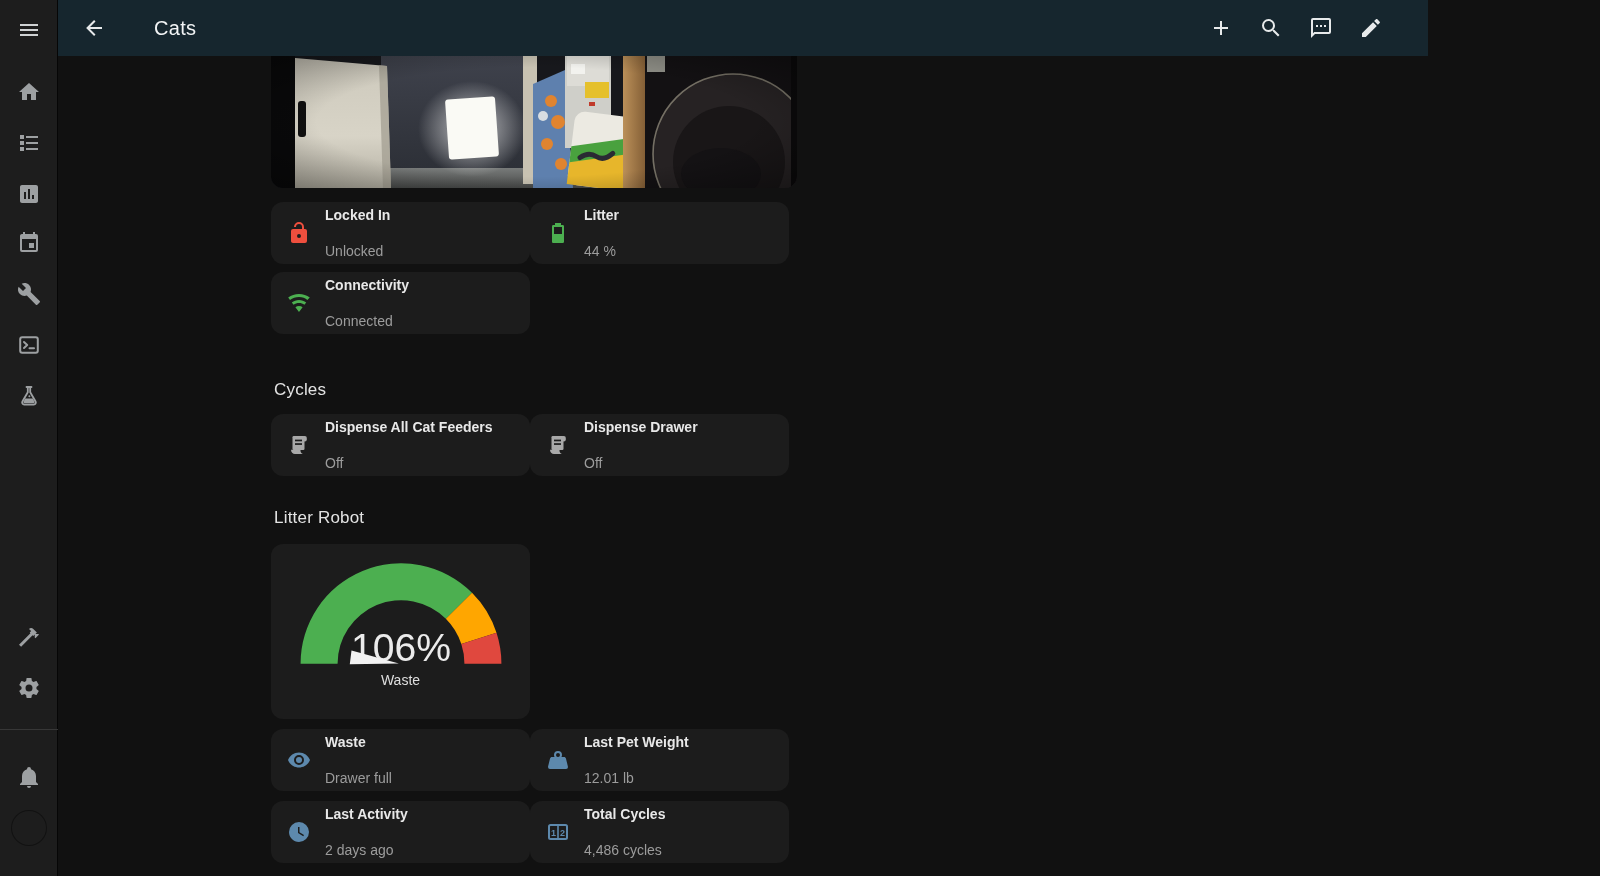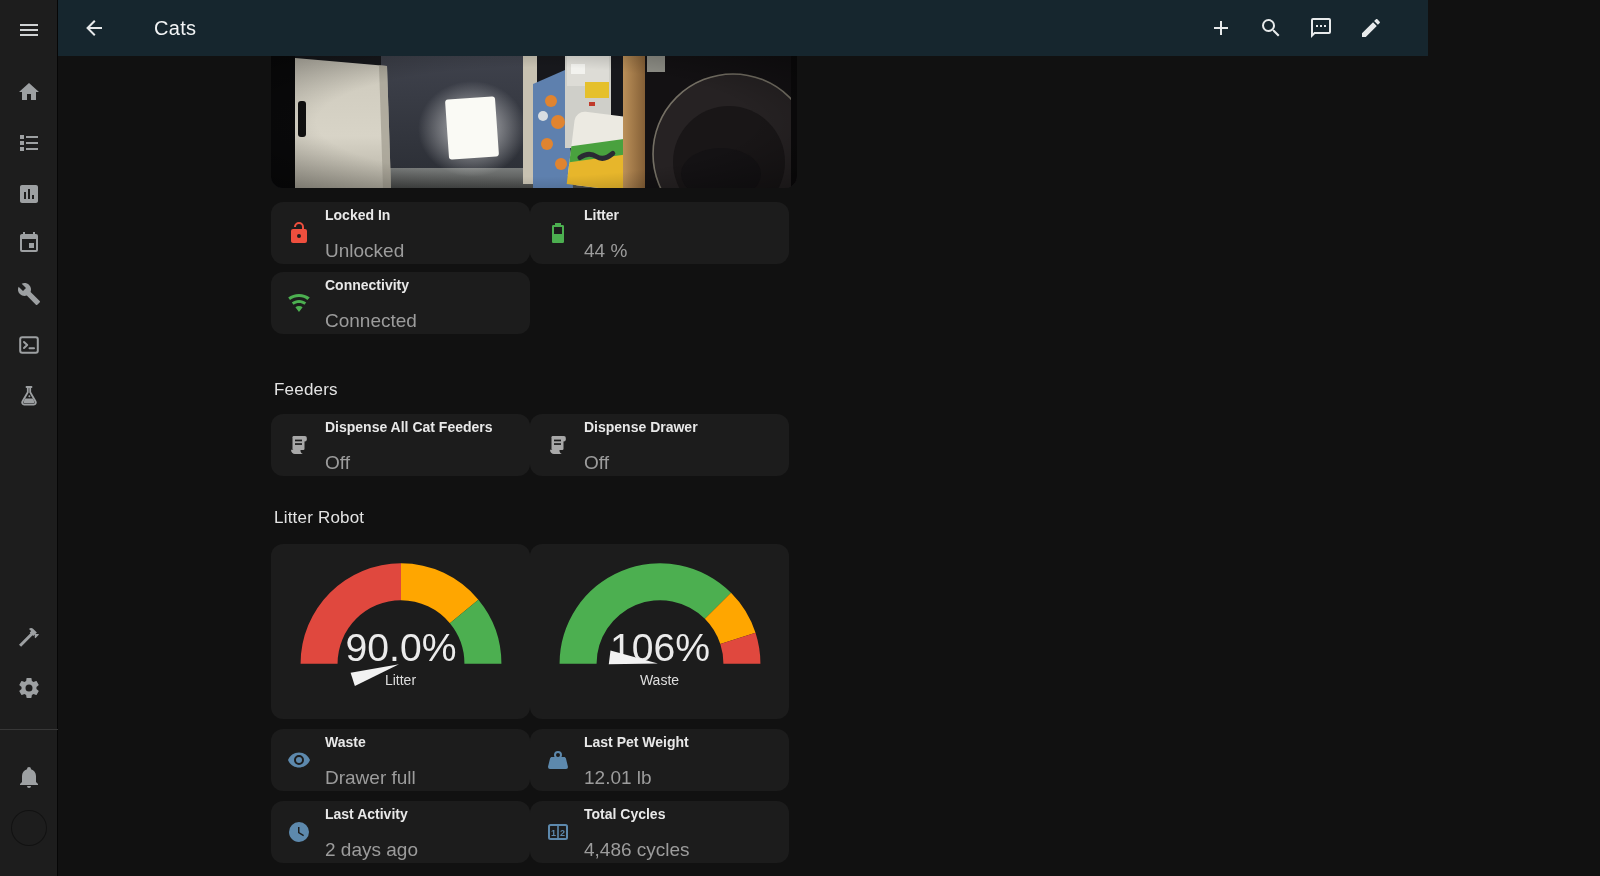--- a/index.html
+++ b/index.html
@@ -49,7 +49,7 @@
   .c-blue{color:var(--accent_blue)} .c-gray{color:#a8a8a8}
   .etext{display:flex;flex-direction:column;min-width:0}
   .etitle{font-size:14px;font-weight:700;color:var(--text_primary);line-height:18px;white-space:nowrap}
-  .evalue{font-size:19px;color:var(--text_secondary);line-height:18px;margin-top:18px;white-space:nowrap}
+  .evalue{font-size:14px;color:var(--text_secondary);line-height:18px;margin-top:18px;white-space:nowrap}
 
   .section-heading{font-size:17px;font-weight:400;color:#e3e3e3;margin:46px 0 14px 3px;letter-spacing:.2px}
   .section-heading.lr{margin-top:32px;margin-bottom:16px}

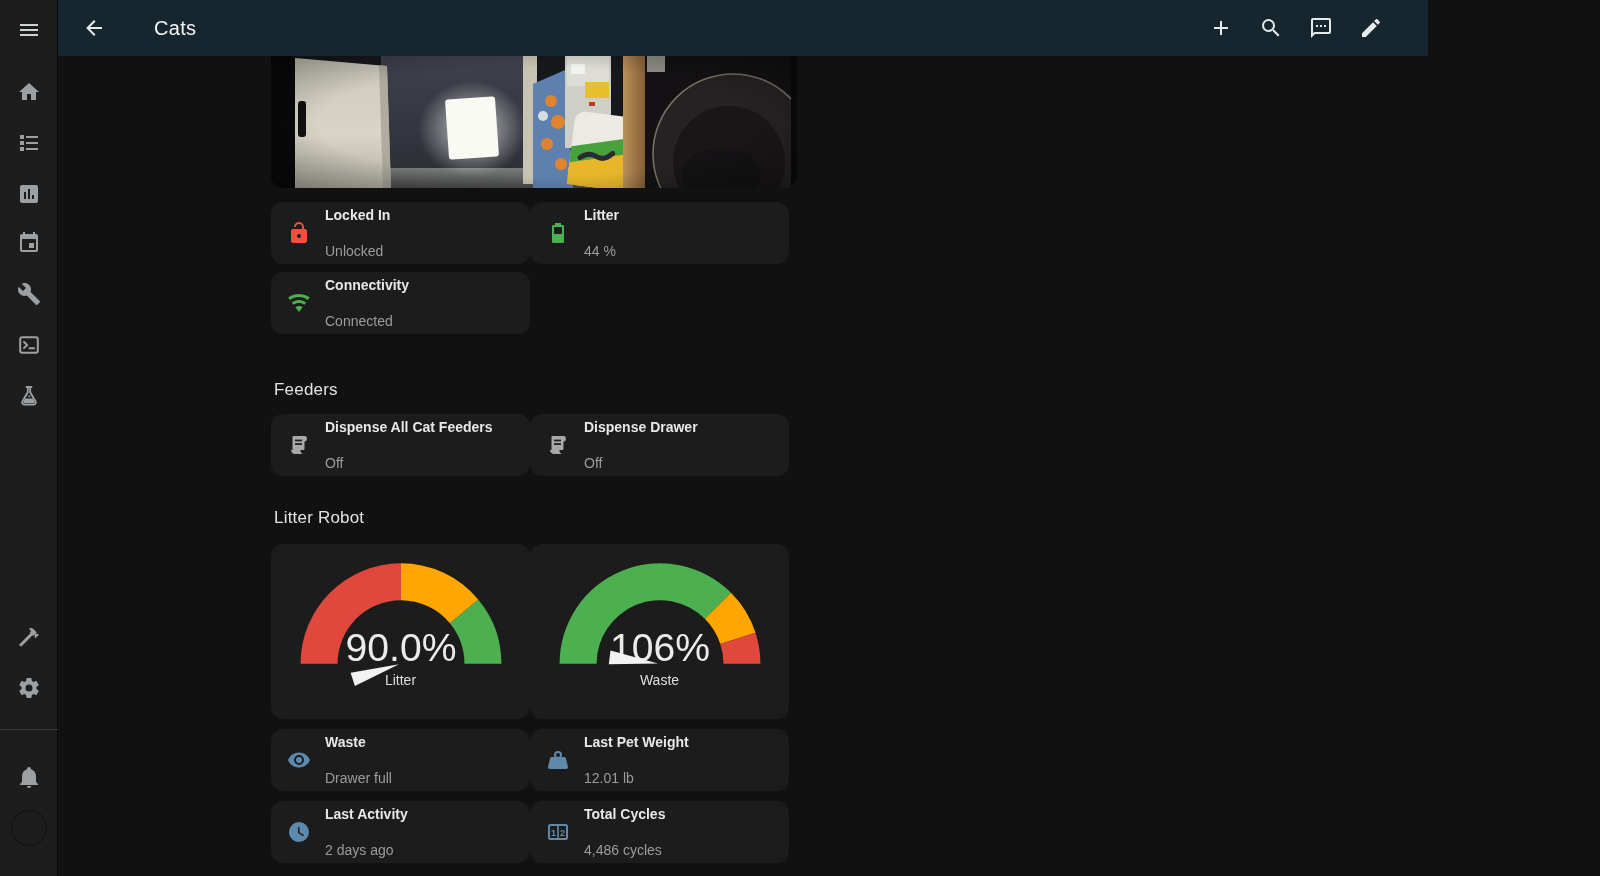--- a/index.html
+++ b/index.html
@@ -269,7 +269,7 @@
       <div></div>
     </div>
 
-    <h2 class="section-heading">Feeders</h2>
+    <h2 class="section-heading">Cycles</h2>
     <div class="row" style="margin-top:0">
       <div class="card entity">
         <span class="eicon c-gray">

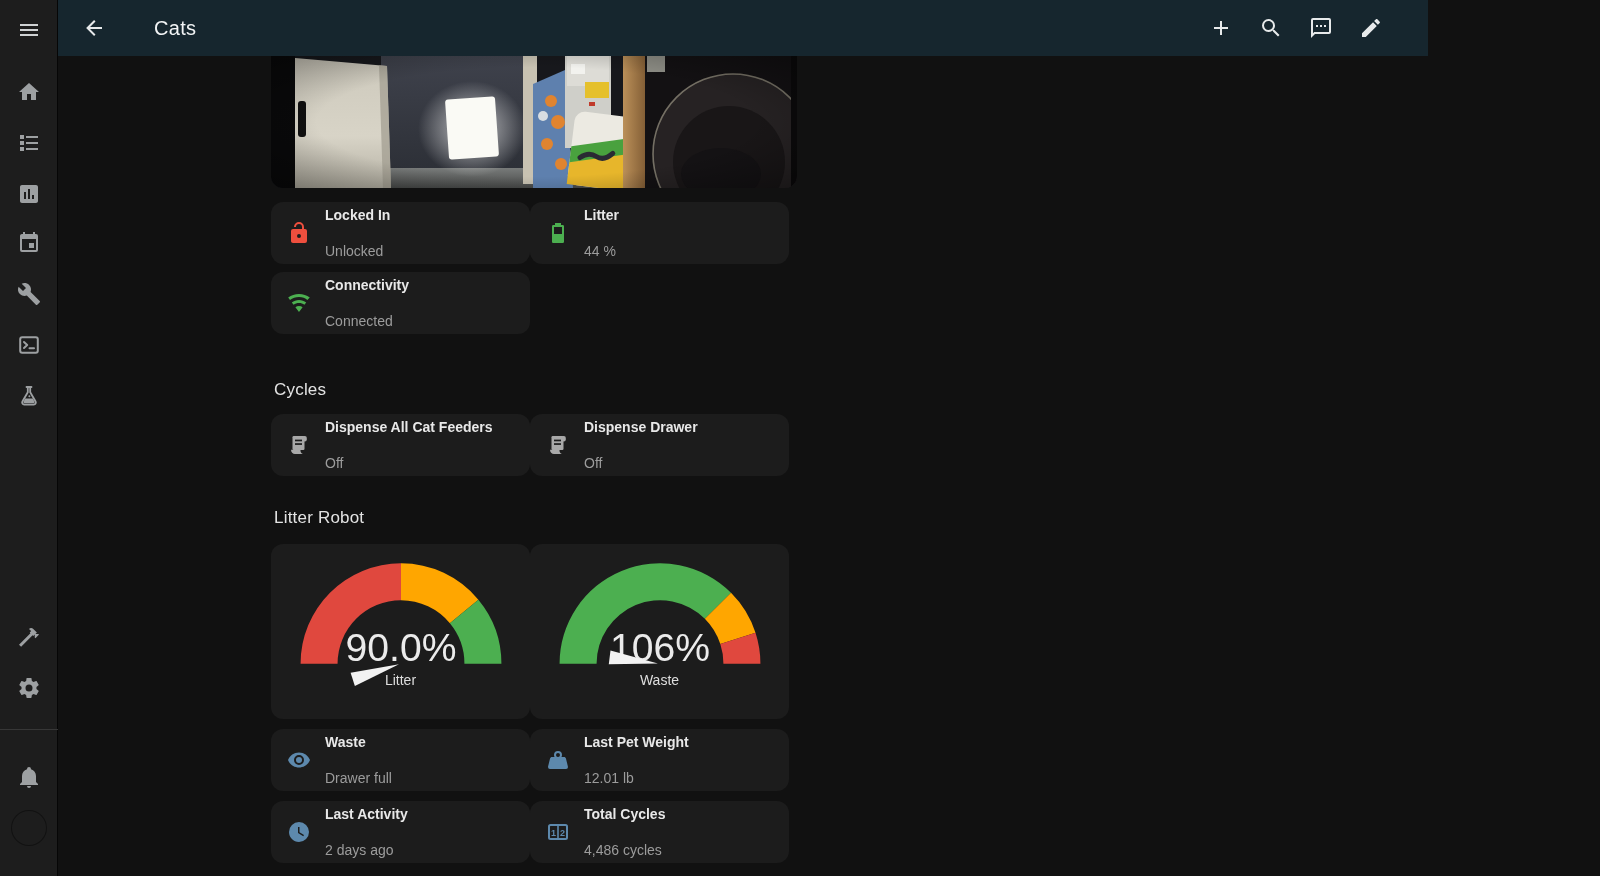--- a/index.html
+++ b/index.html
@@ -316,16 +316,6 @@
     <div class="row" style="margin-top:0">
       <div class="card gauge-card">
         <svg class="gauge" viewBox="0 0 200 105">
-            <path d="M5,99.99999999999999 A95,95 0 0 1 100,5 L100,40 A60,60 0 0 0 40,99.99999999999999 Z" fill="#e0483e"></path>
-            <path d="M100,5 A95,95 0 0 1 173.19875806369998,39.44472097387448 L146.23079456654736,61.754560615078624 A60,60 0 0 0 100,40 Z" fill="#ffa600"></path>
-            <path d="M173.19875806369998,39.44472097387448 A95,95 0 0 1 195,100 L160,100 A60,60 0 0 0 146.23079456654736,61.754560615078624 Z" fill="#4caf50"></path>
-            <text x="100" y="97" text-anchor="middle" font-size="37" fill="#ebebeb">90.0%</text>
-            <polygon points="52,93.5 98,100 52,106.5" fill="#f2f2f2" transform="rotate(-18 100 100)"></polygon>
-          </svg>
-        <div class="gauge-label">Litter</div>
-      </div>
-      <div class="card gauge-card">
-        <svg class="gauge" viewBox="0 0 200 105">
             <path d="M5,99.99999999999999 A95,95 0 0 1 167.17514421272202,32.824855787278 L142.42640687119285,57.573593128807154 A60,60 0 0 0 40,99.99999999999999 Z" fill="#4caf50"></path>
             <path d="M167.17514421272202,32.824855787278 A95,95 0 0 1 190.35036904803957,70.64338553438 L157.06339097770922,81.45898033750316 A60,60 0 0 0 142.42640687119285,57.573593128807154 Z" fill="#ffa600"></path>
             <path d="M190.35036904803957,70.64338553438 A95,95 0 0 1 195,100 L160,100 A60,60 0 0 0 157.06339097770922,81.45898033750316 Z" fill="#e0483e"></path>

